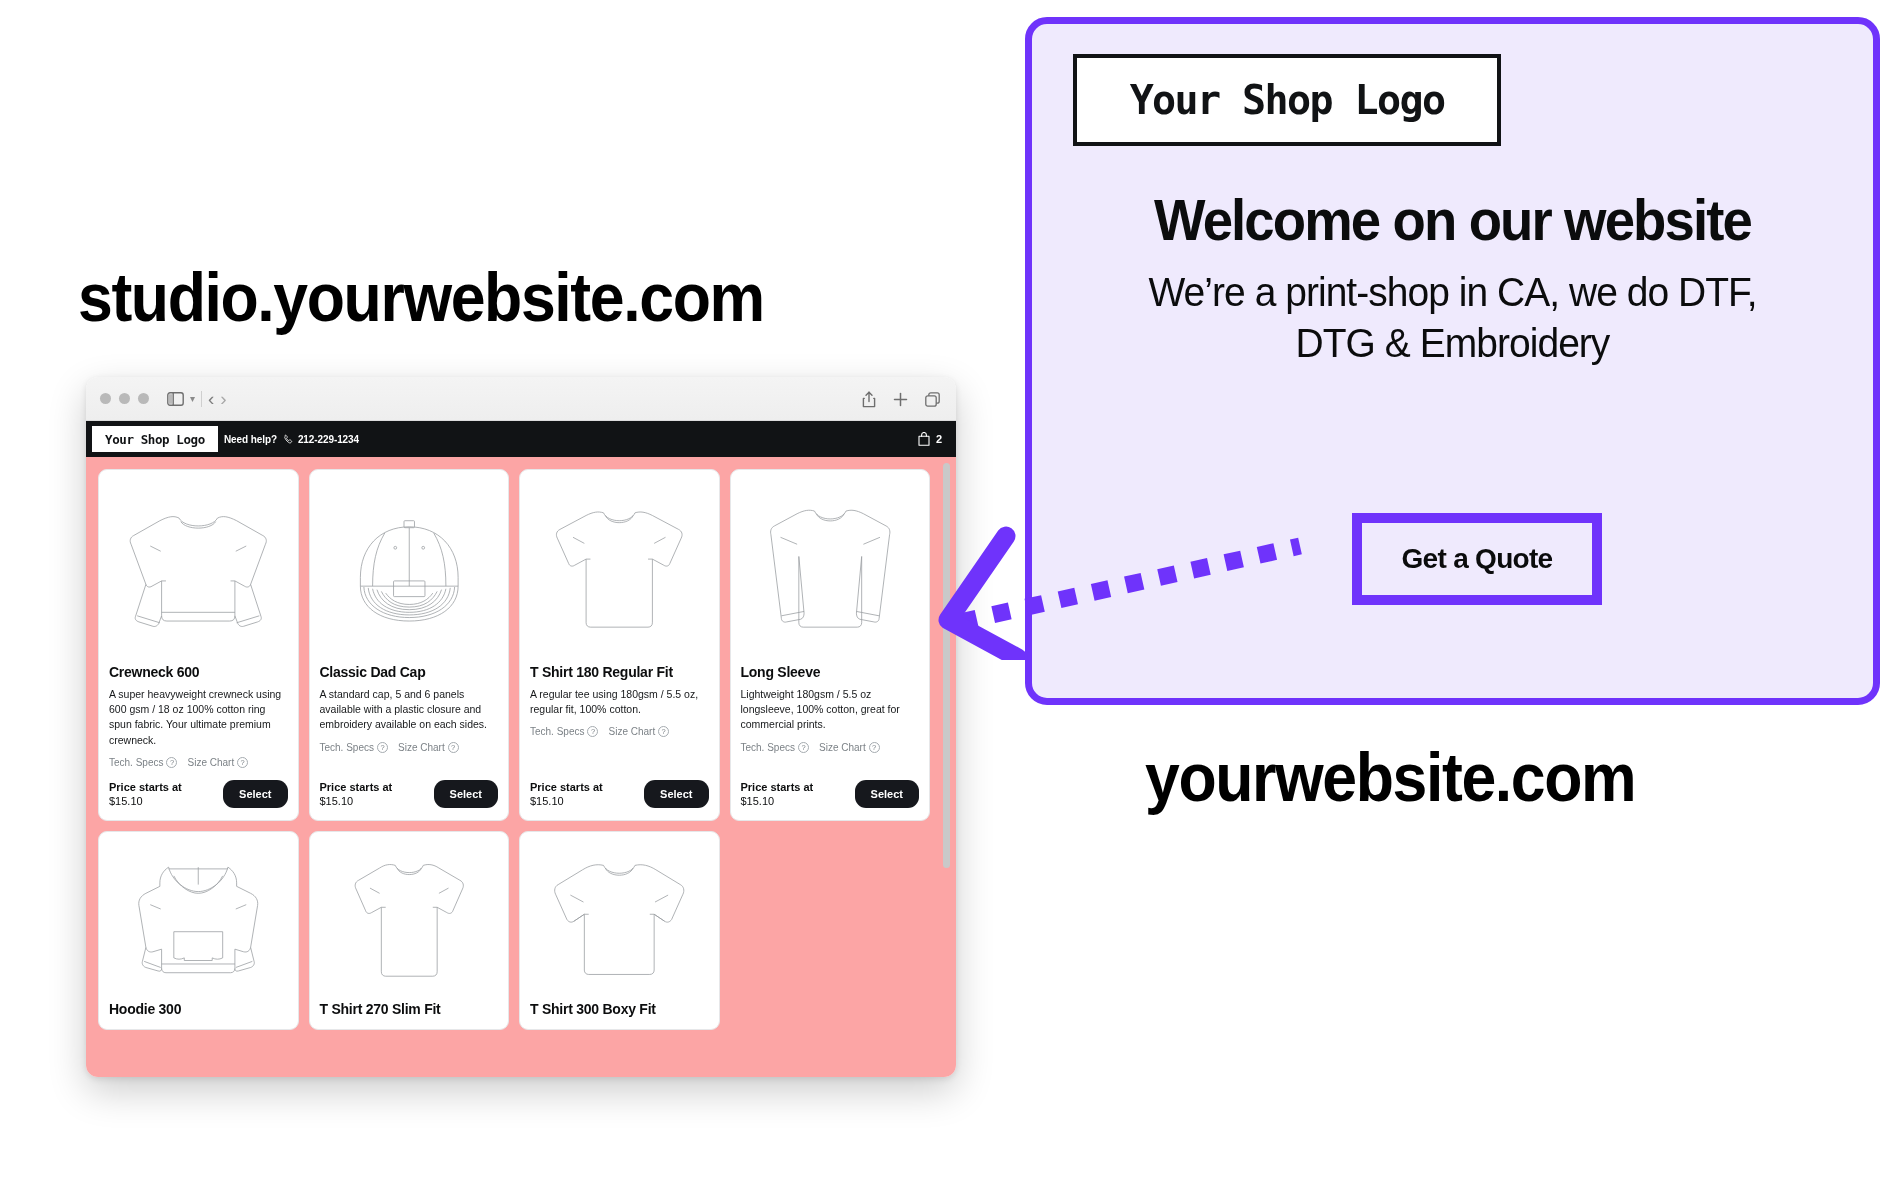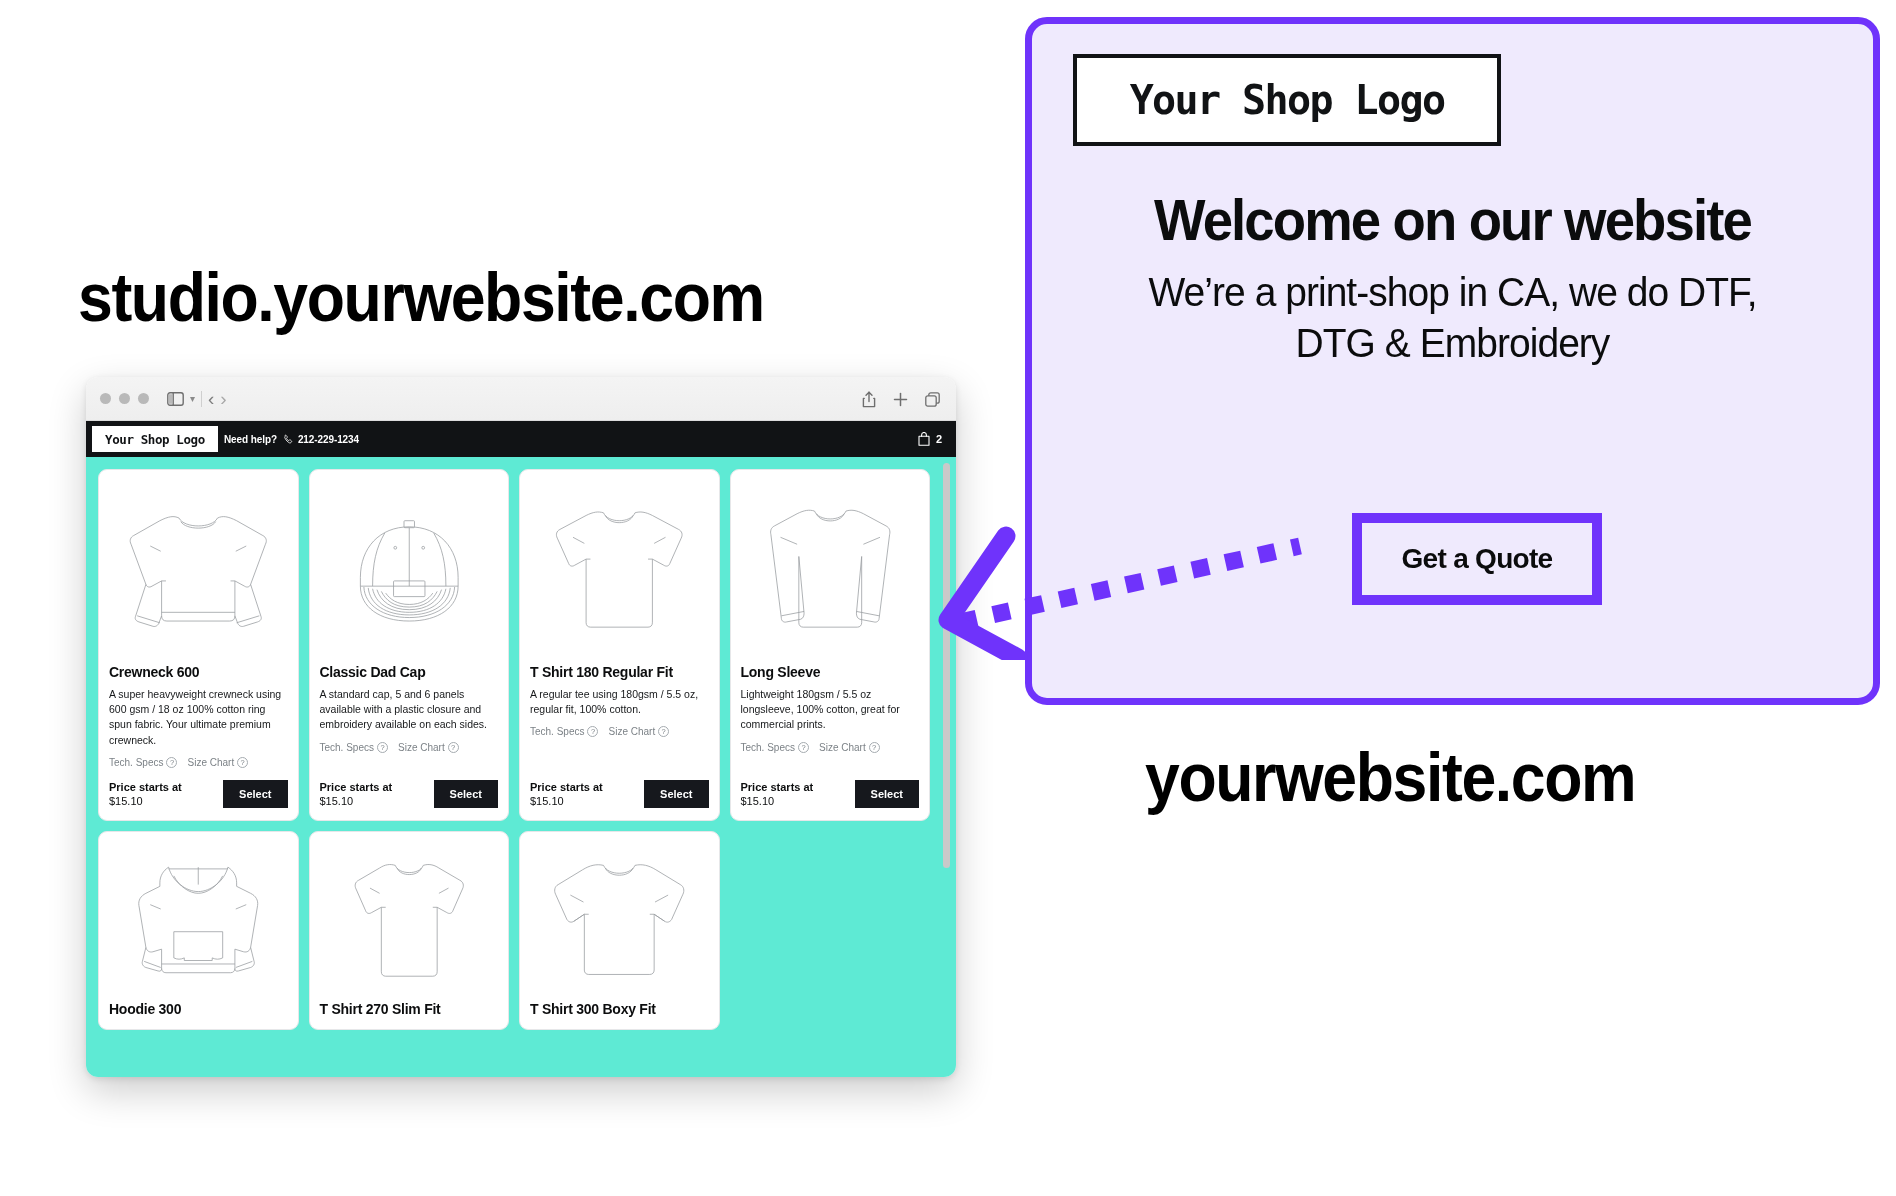--- a/index.html
+++ b/index.html
@@ -85,7 +85,7 @@
   #site-body {
     position: relative;
     height: 708px;
-    background: #5eead4;
+    background: #fca5a5;
     overflow: hidden;
   }
   #grid {

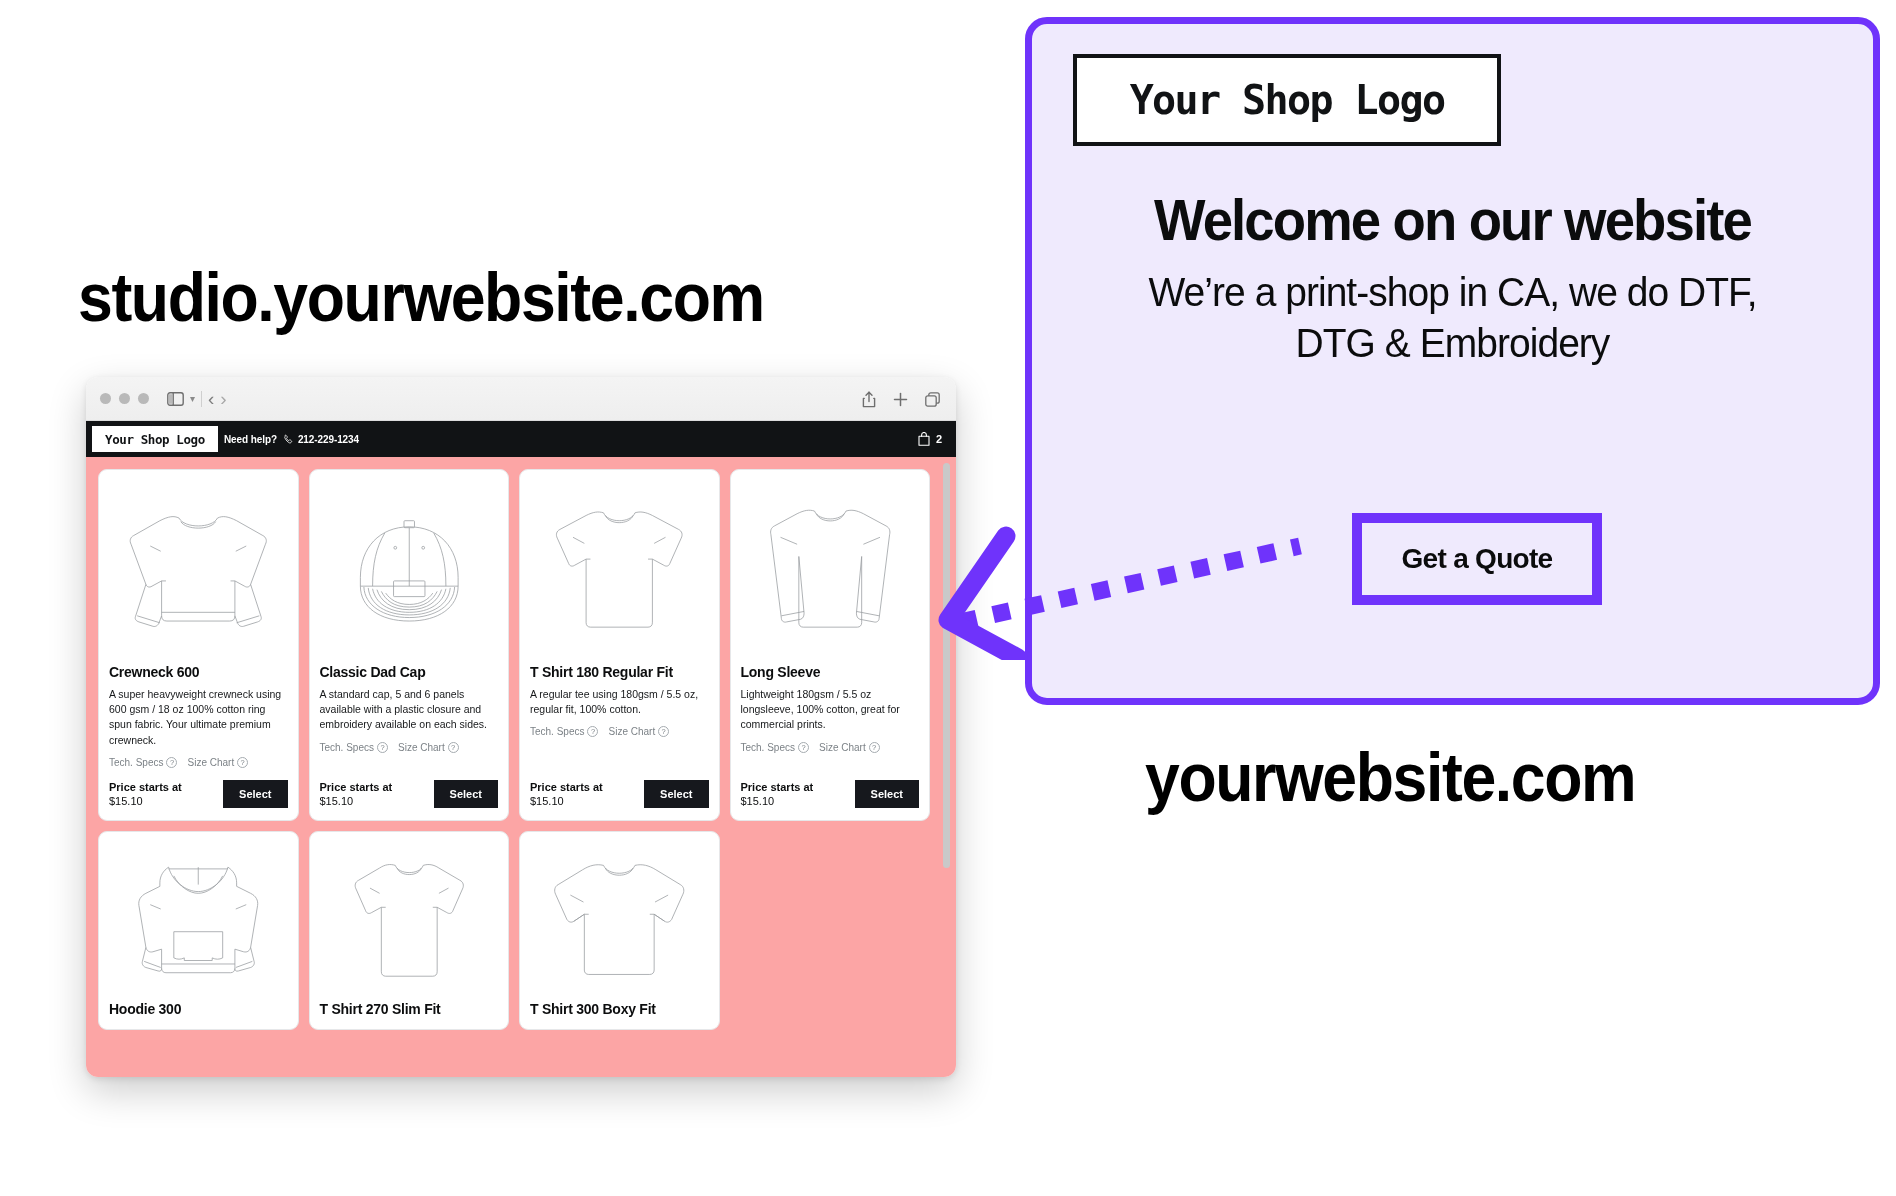--- a/index.html
+++ b/index.html
@@ -140,7 +140,7 @@
   .select-btn {
     background: #16181d; color: #fff;
     font-size: 11px; font-weight: 600;
-    border: none; border-radius: 0;
+    border: none; border-radius: 11px;
     padding: 8px 16px;
     cursor: pointer;
     text-align: right;

